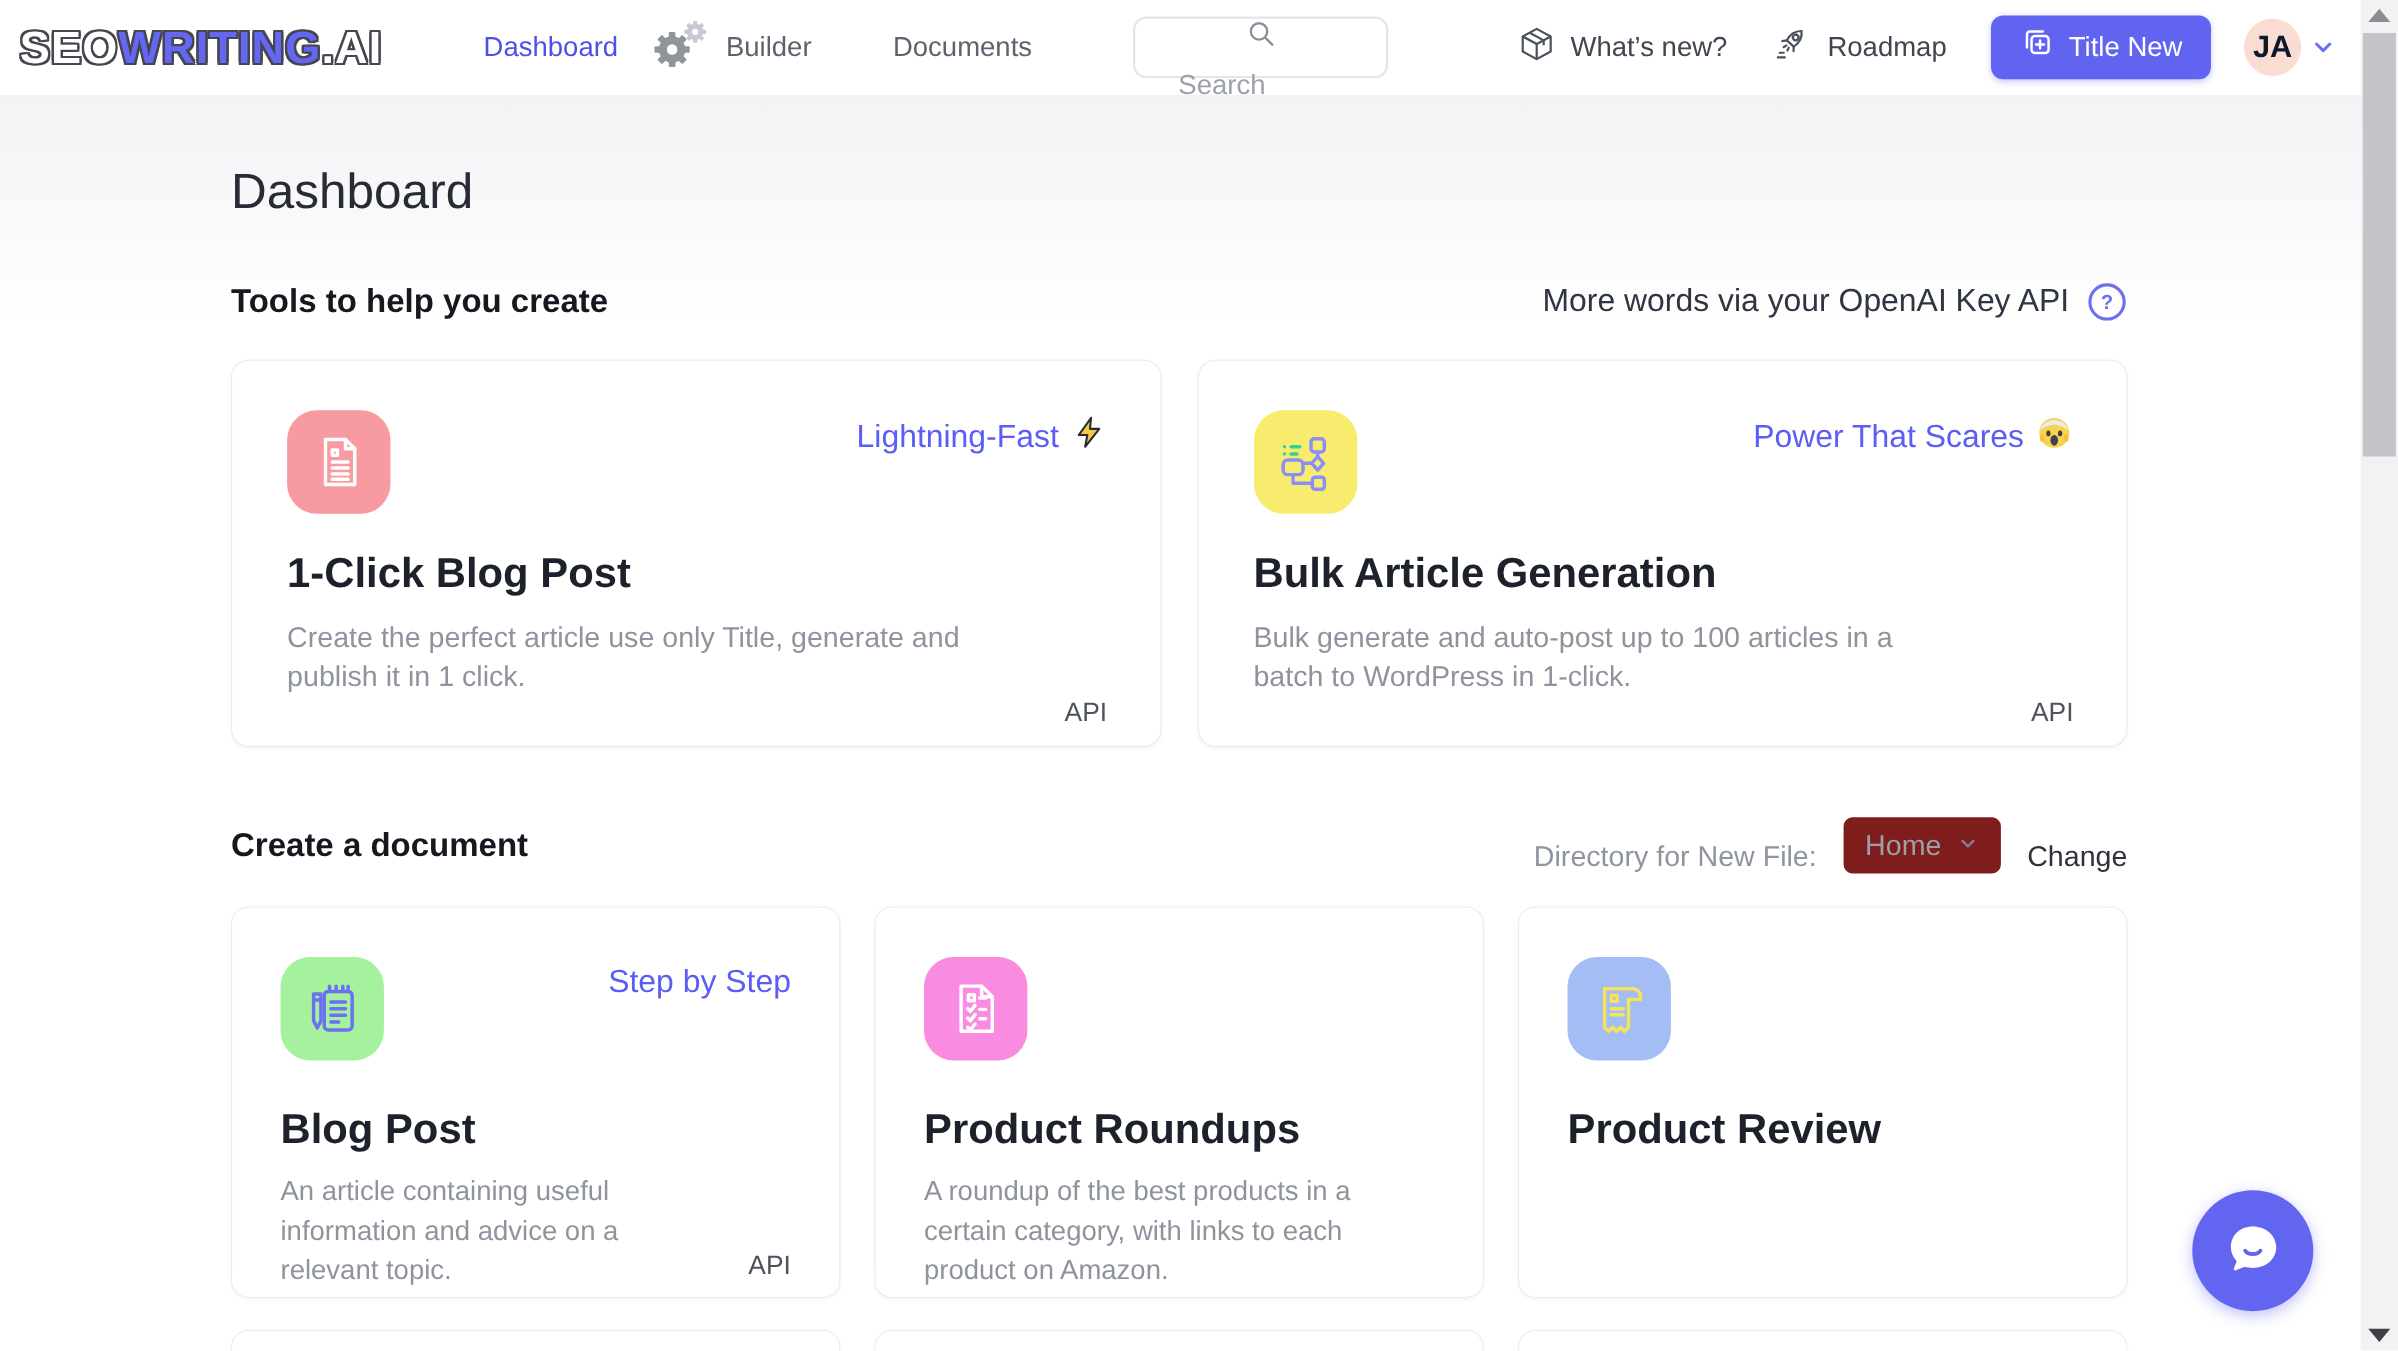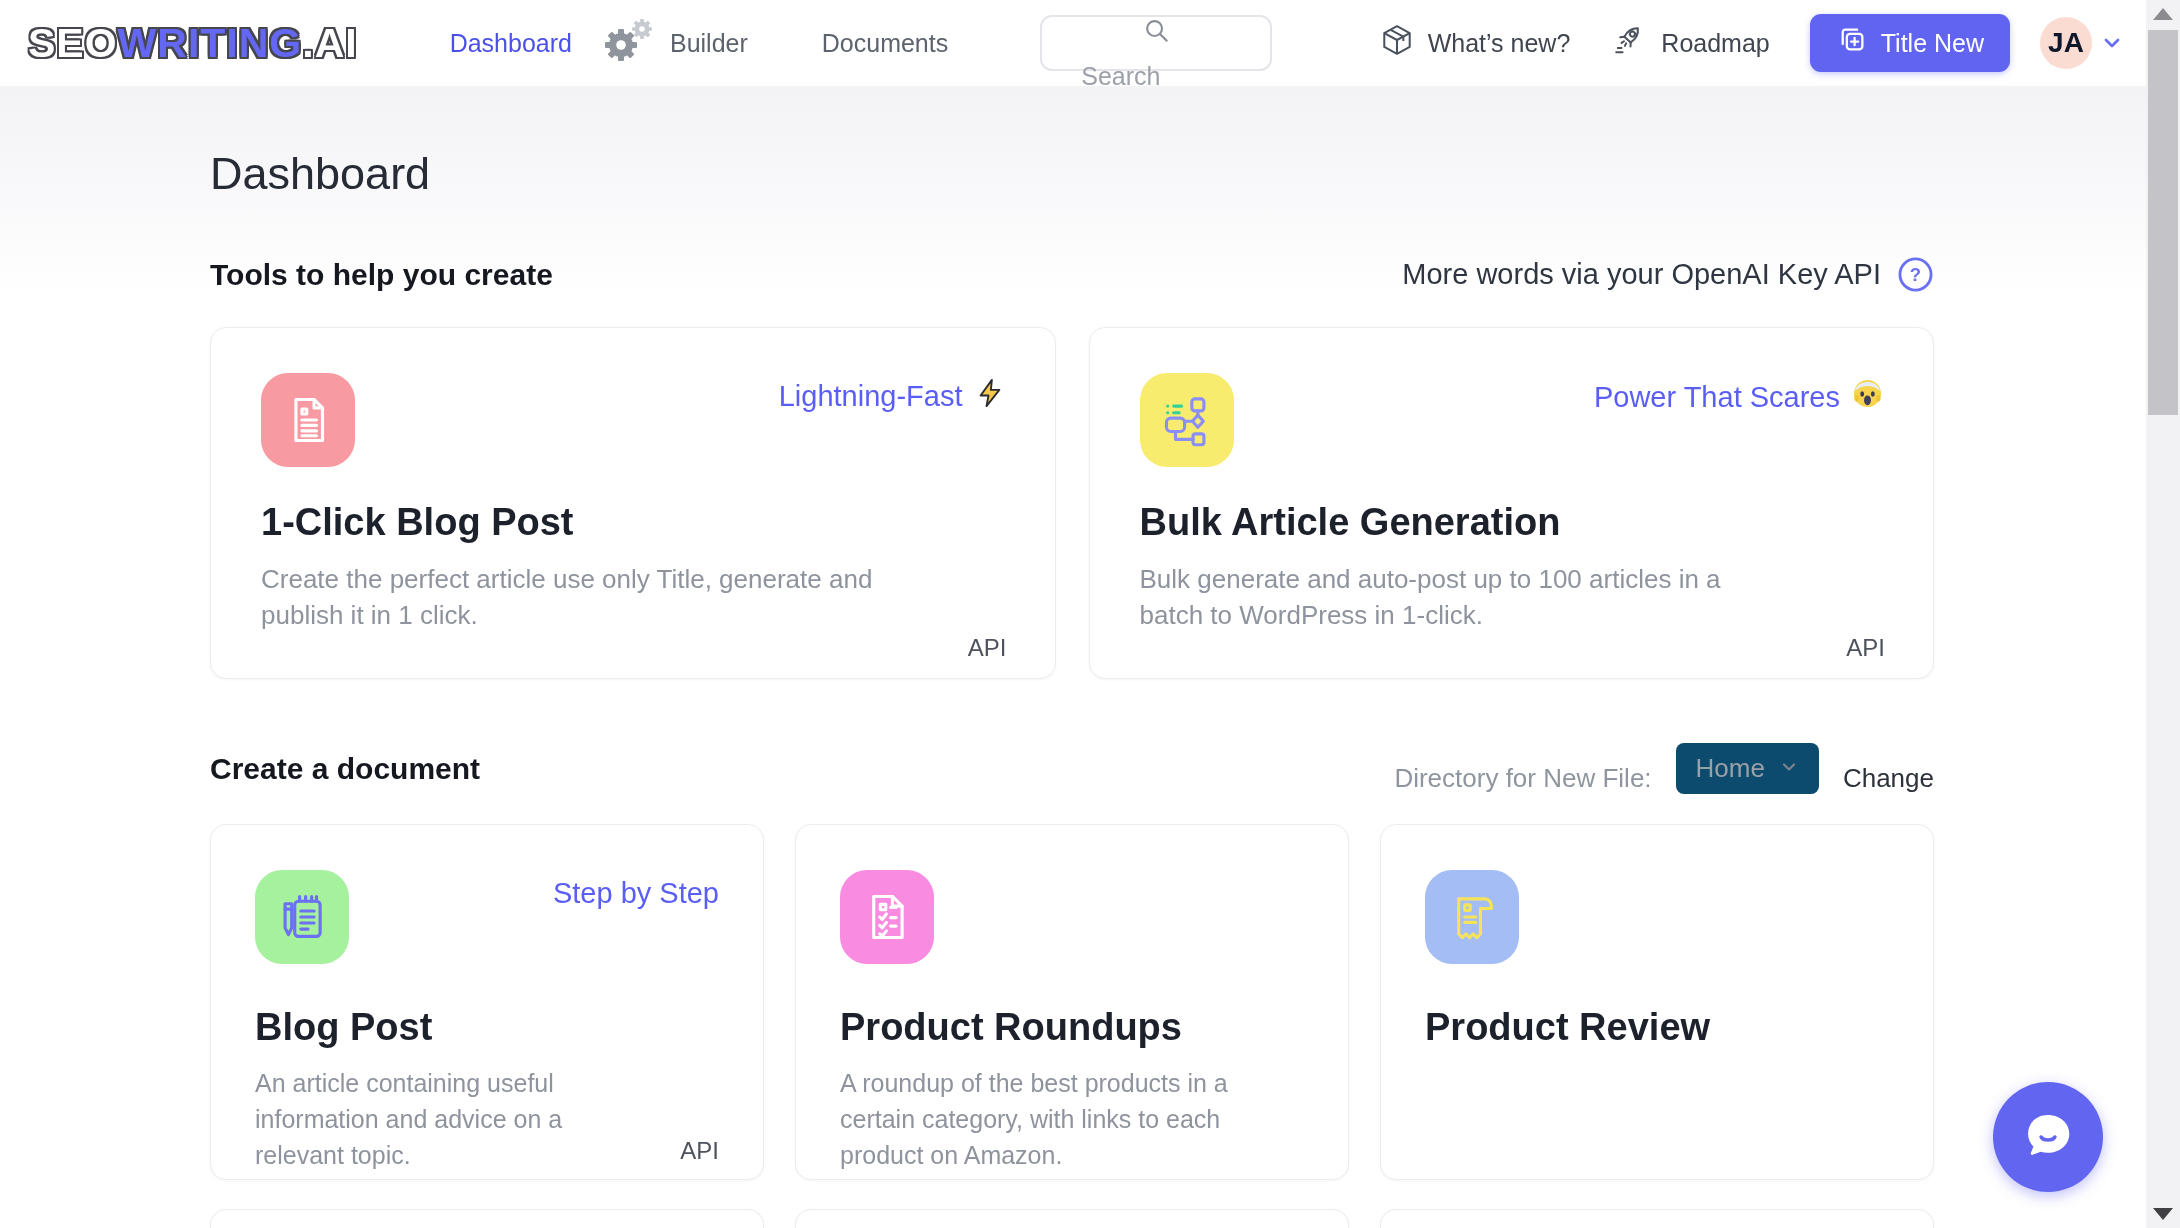--- a/index.html
+++ b/index.html
@@ -8,7 +8,7 @@
   #screen { position:relative; width:2180px; height:1228px; overflow:hidden; background:#fff; }
 
   
-  .header { position:relative; z-index:5; display:flex; align-items:center; height:86px; background:#fff; padding-left:28px; }
+  .header { position:relative; z-index:5; display:flex; align-items:center; height:86px; background:#fff; padding-left:18px; }
   .logo { display:flex; align-items:baseline; font-weight:bold; font-size:41px; letter-spacing:1px; cursor:pointer; }
   .logo-outline { color:#ffffff; text-shadow:-2px -2px 0 #46464f, 2px -2px 0 #46464f, -2px 2px 0 #46464f, 2px 2px 0 #46464f, -2px 0 0 #46464f, 2px 0 0 #46464f, 0 -2px 0 #46464f, 0 2px 0 #46464f; }
   .logo-purple { color:#6467f2; text-shadow:-2px -2px 0 #46464f, 2px -2px 0 #46464f, -2px 2px 0 #46464f, 2px 2px 0 #46464f, -2px 0 0 #46464f, 2px 0 0 #46464f, 0 -2px 0 #46464f, 0 2px 0 #46464f; }

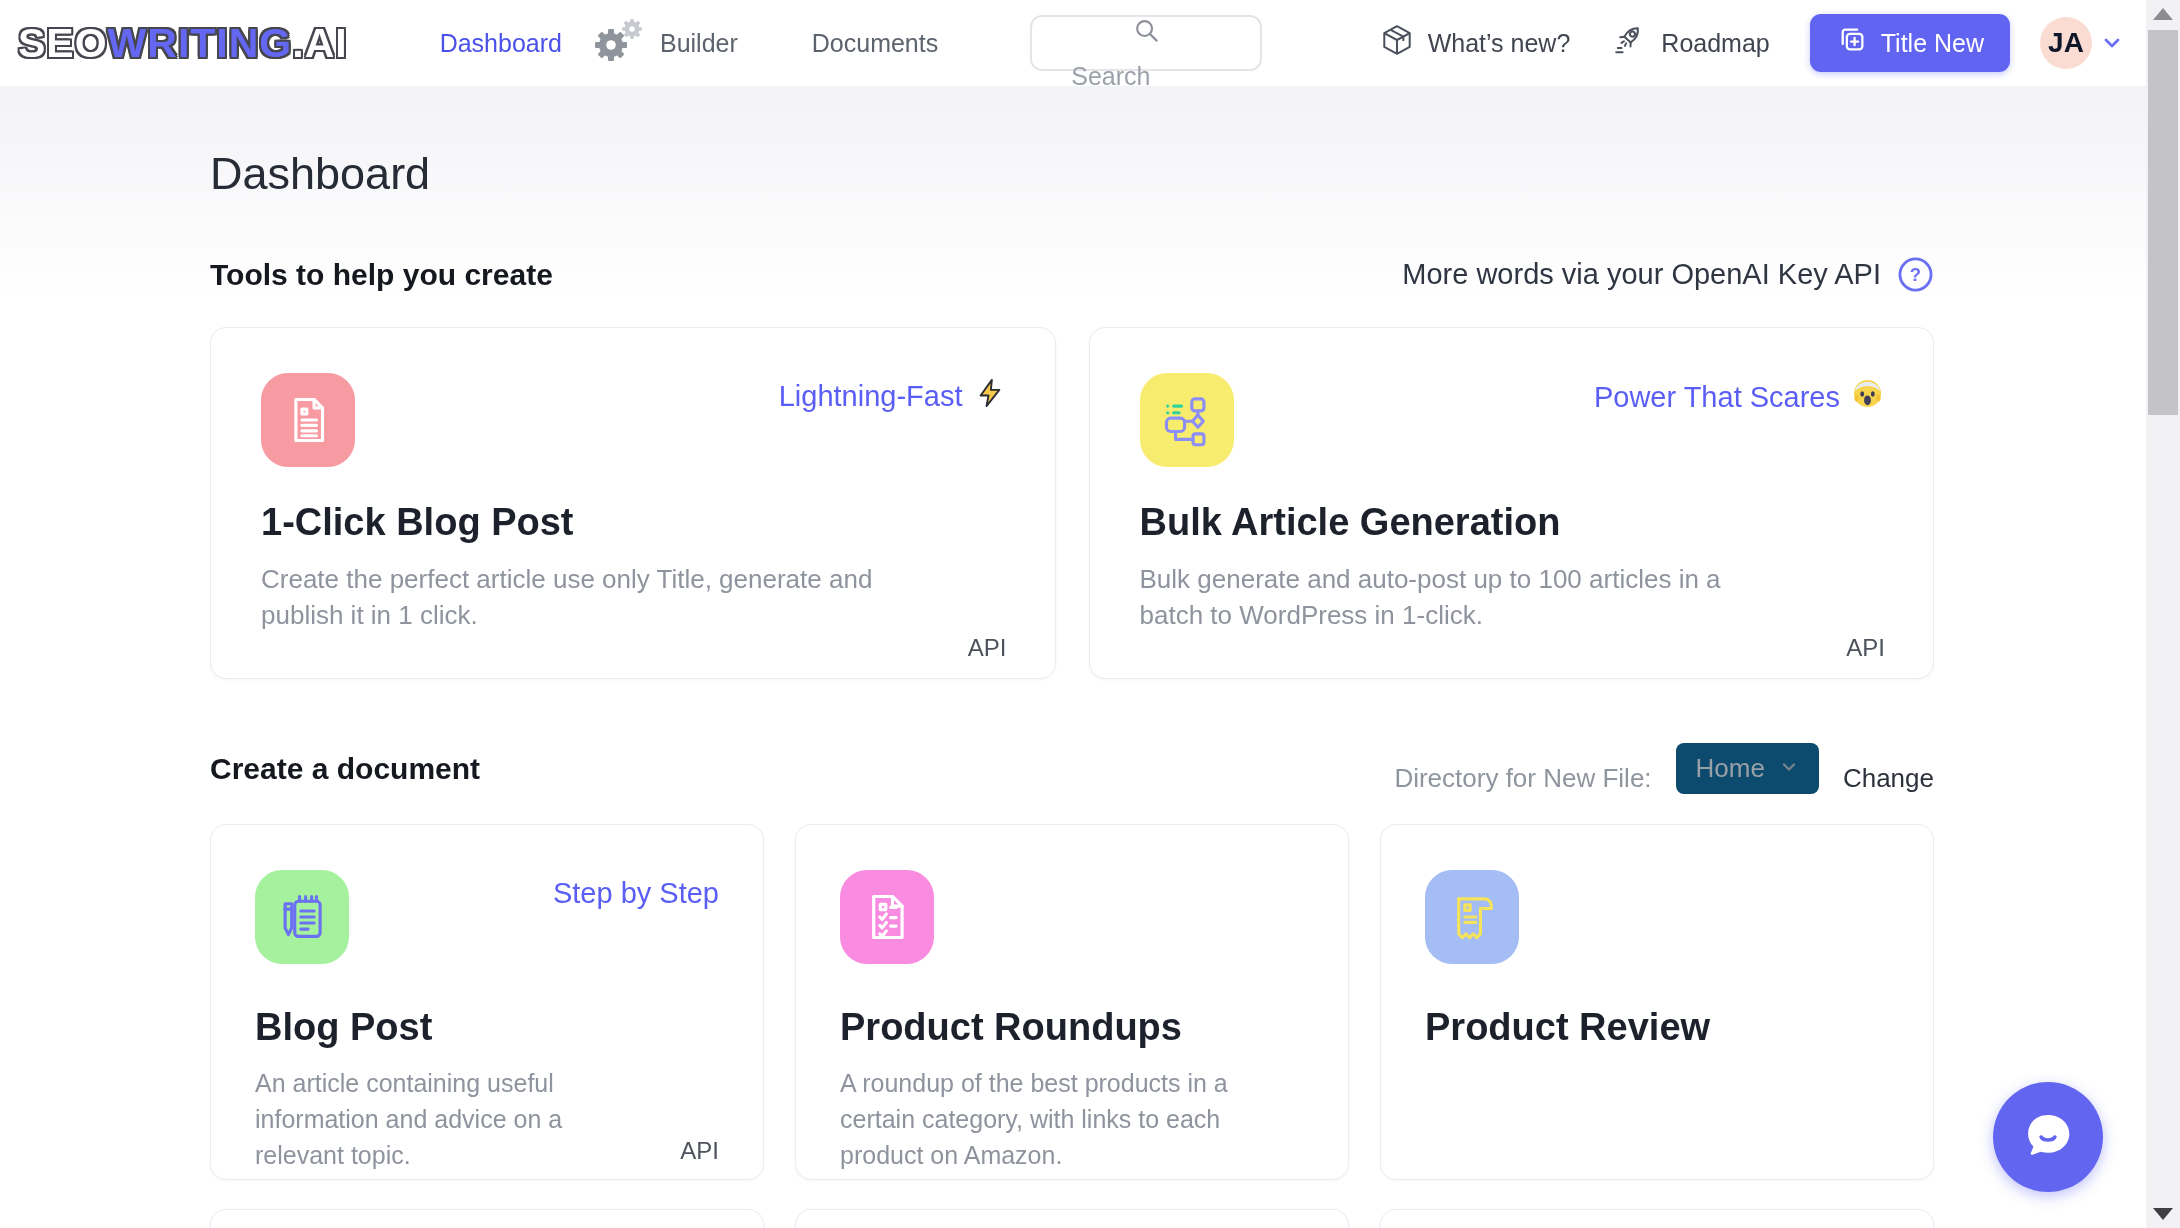--- a/index.html
+++ b/index.html
@@ -57,7 +57,7 @@
   .docs-head { margin-top:64px; }
   .dir-controls { display:flex; align-items:flex-end; gap:24px; }
   .dir-label { font-size:26px; color:#8f959e; }
-  .dir-select { display:flex; align-items:center; gap:14px; background:#0c4a6e; border-radius:8px; padding:10px 20px; font-size:26px; color:#9aa0a8; cursor:pointer; }
+  .dir-select { display:flex; align-items:center; gap:14px; background:#7f1d1d; border-radius:8px; padding:10px 20px; font-size:26px; color:#9aa0a8; cursor:pointer; }
   .dir-change { font-size:26px; color:#2c313c; cursor:pointer; }
 
   .docs-row { display:flex; gap:31px; margin-top:30px; }

